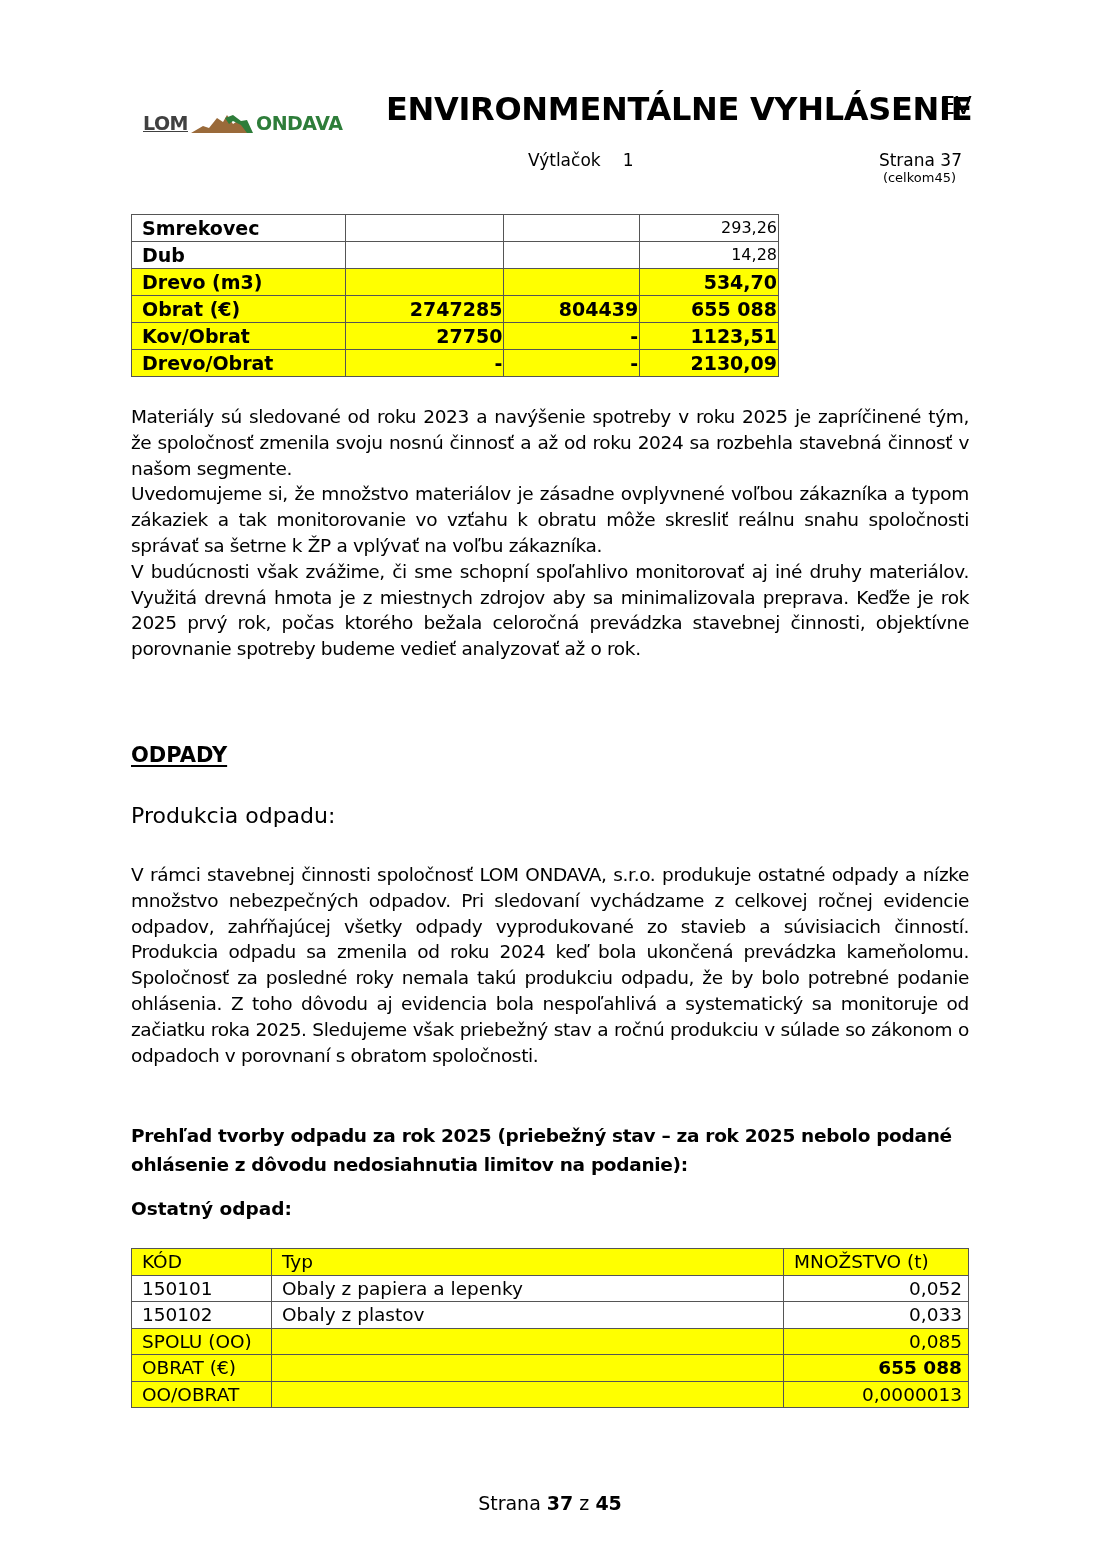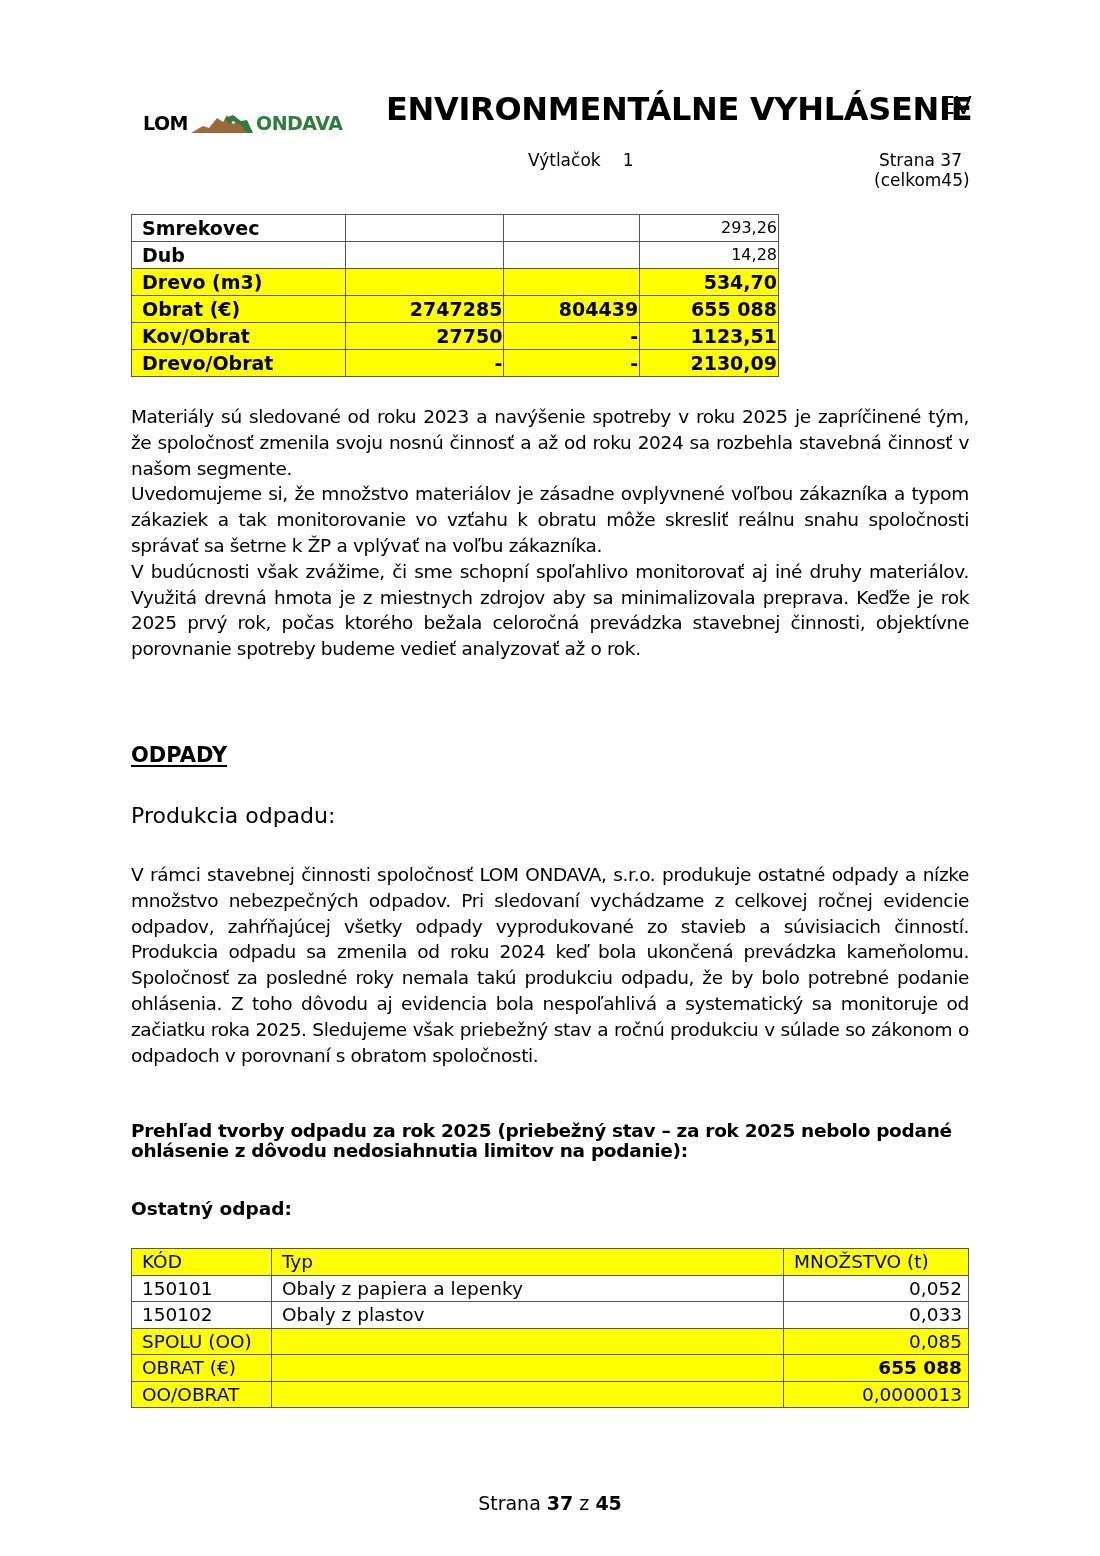--- a/index.html
+++ b/index.html
@@ -7,7 +7,7 @@
          font-family:"DejaVu Sans", sans-serif; color:#000; }
   .abs { position:absolute; }
   .logo { left:143px; top:108px; width:200px; height:30px; display:flex; align-items:center; }
-  .logo .lom { color:#000000; font-weight:bold; font-size:19px; letter-spacing:-0.5px; }
+  .logo .lom { color:#404040; font-weight:bold; font-size:19px; letter-spacing:-0.5px;text-decoration:underline; }
   .logo .ondava { color:#2e7d3a; font-weight:bold; font-size:19px; letter-spacing:-0.5px; }
   .logo svg { margin:0 1px; }
   .title { left:386px; top:90px; font-size:32px; font-weight:bold; letter-spacing:-0.3px; }

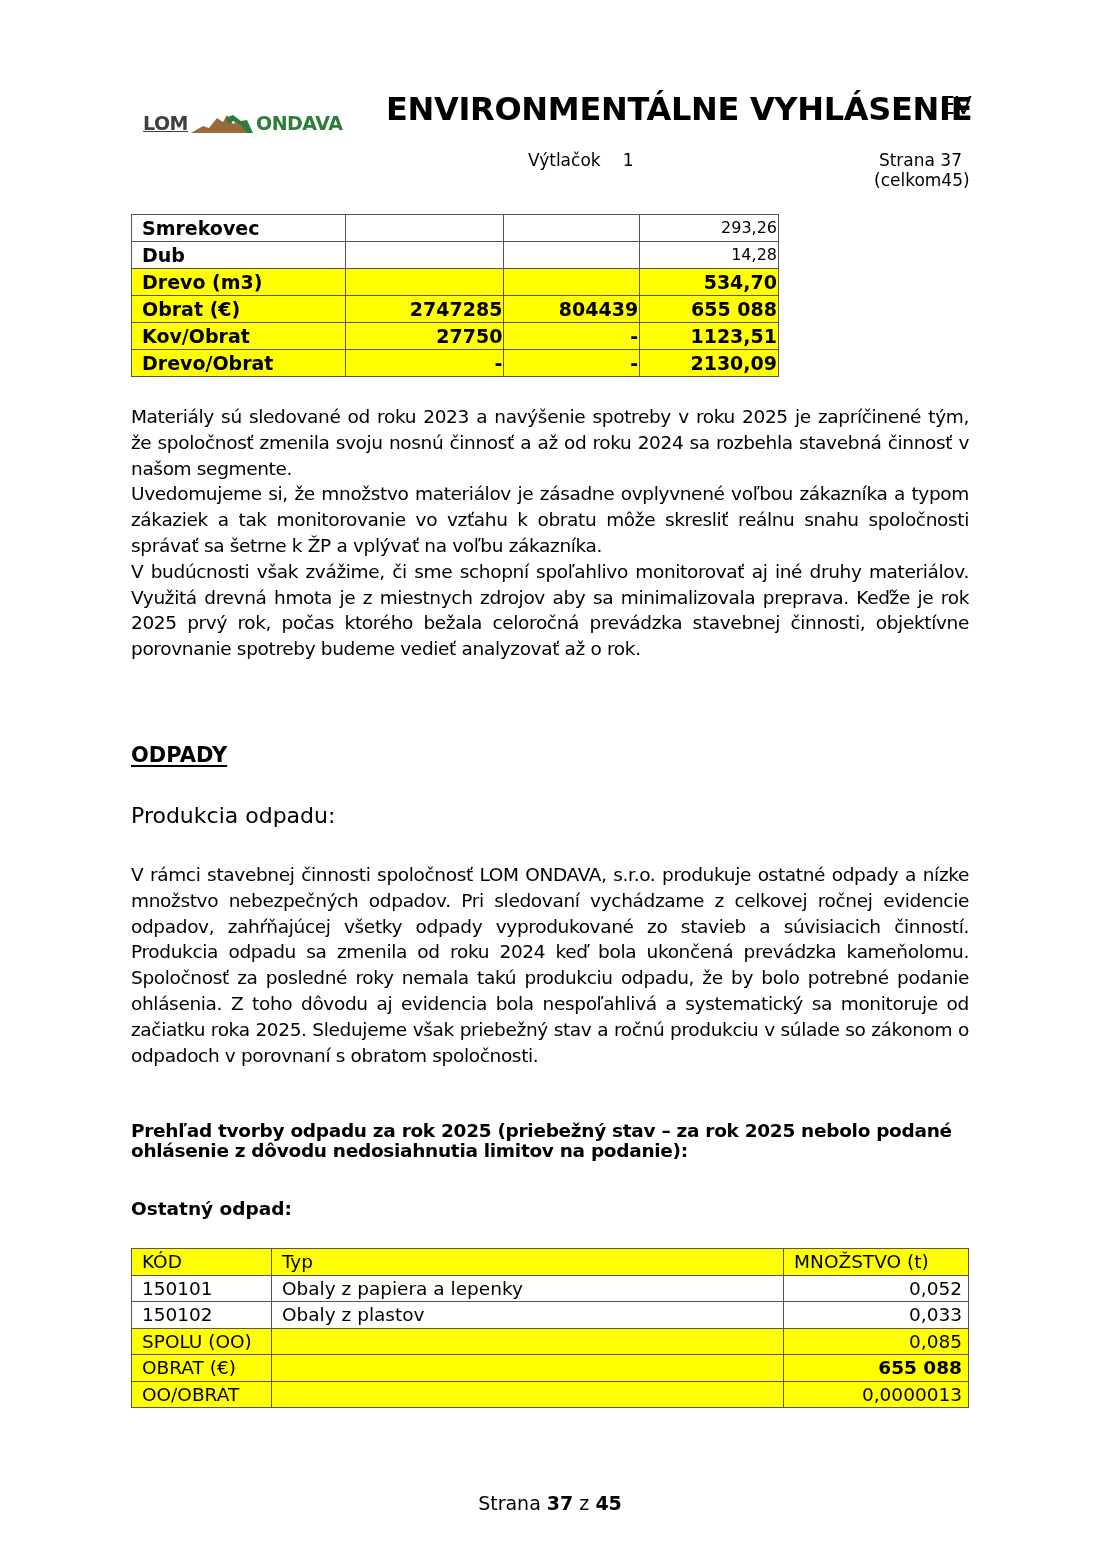--- a/index.html
+++ b/index.html
@@ -15,7 +15,7 @@
   .copy { left:528px; top:150px; font-size:17px; }
   .copy .num { margin-left:22px; }
   .page-top { left:874px; top:150px; font-size:17px; text-align:right; width:88px; }
-  .page-top .sub { display:block; font-size:17px; margin-top:0px; margin-right:6px; }
+  .page-top .sub { display:block; font-size:13px; margin-top:0px; margin-right:6px; }
   table { border-collapse:collapse; }
   .t1 { left:131px; top:214px; width:648px; font-size:19px; font-weight:bold;border-radius:27px; }
   .t1 td { border:1px solid #555; height:26px; padding:0 2px 0 10px; line-height:26px; }

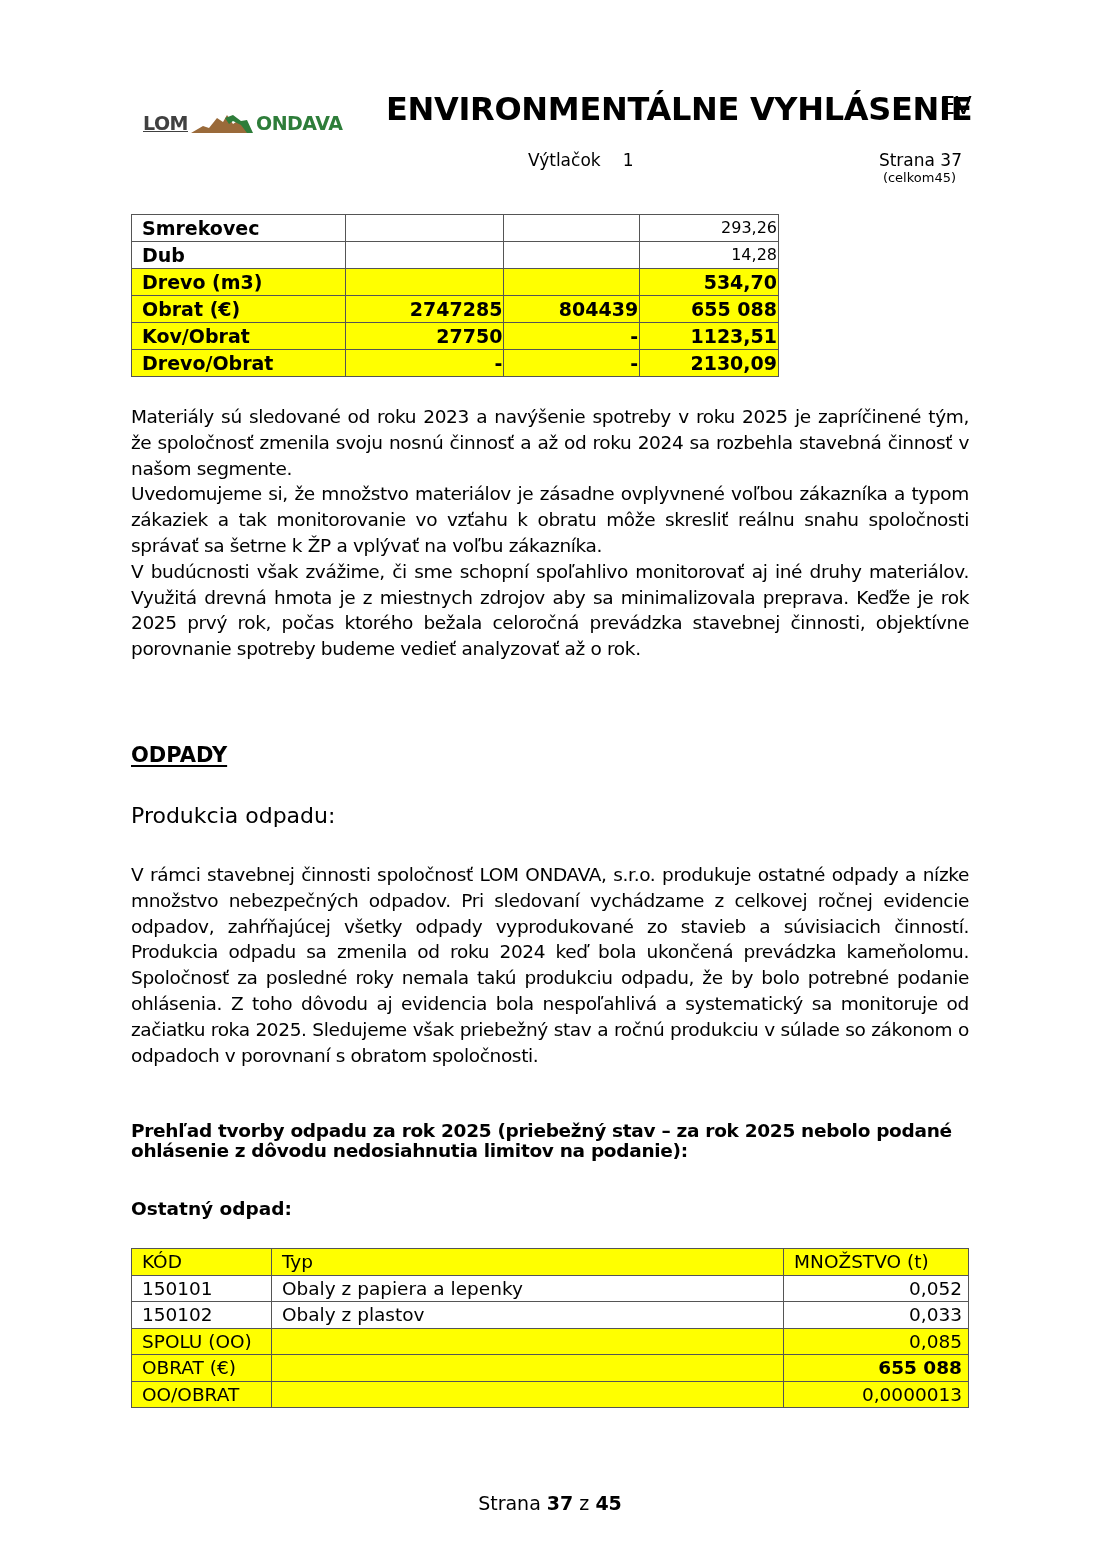--- a/index.html
+++ b/index.html
@@ -26,7 +26,7 @@
   .para p { margin:0; }
   .h-odpady { left:131px; top:743px; font-size:21px; font-weight:bold; text-decoration:underline; text-underline-offset:3px; }
   .h-prod { left:131px; top:803px; font-size:22px; font-weight:normal; }
-  .bold-par { left:131px; top:1121px; width:838px; font-size:18.5px; font-weight:bold; line-height:20px; letter-spacing:-0.3px; }
+  .bold-par { left:131px; top:1121px; width:838px; font-size:18.5px; font-weight:bold; line-height:29px; letter-spacing:-0.3px; }
   .ostatny { left:131px; top:1198px; font-size:18.5px; font-weight:bold; }
   .t2 { left:131px; top:1248px; width:838px; font-size:18.5px; }
   .t2 td { border:1px solid #555; height:25.5px; padding:0 6px 0 10px; line-height:25px;margin-left:6px; }

